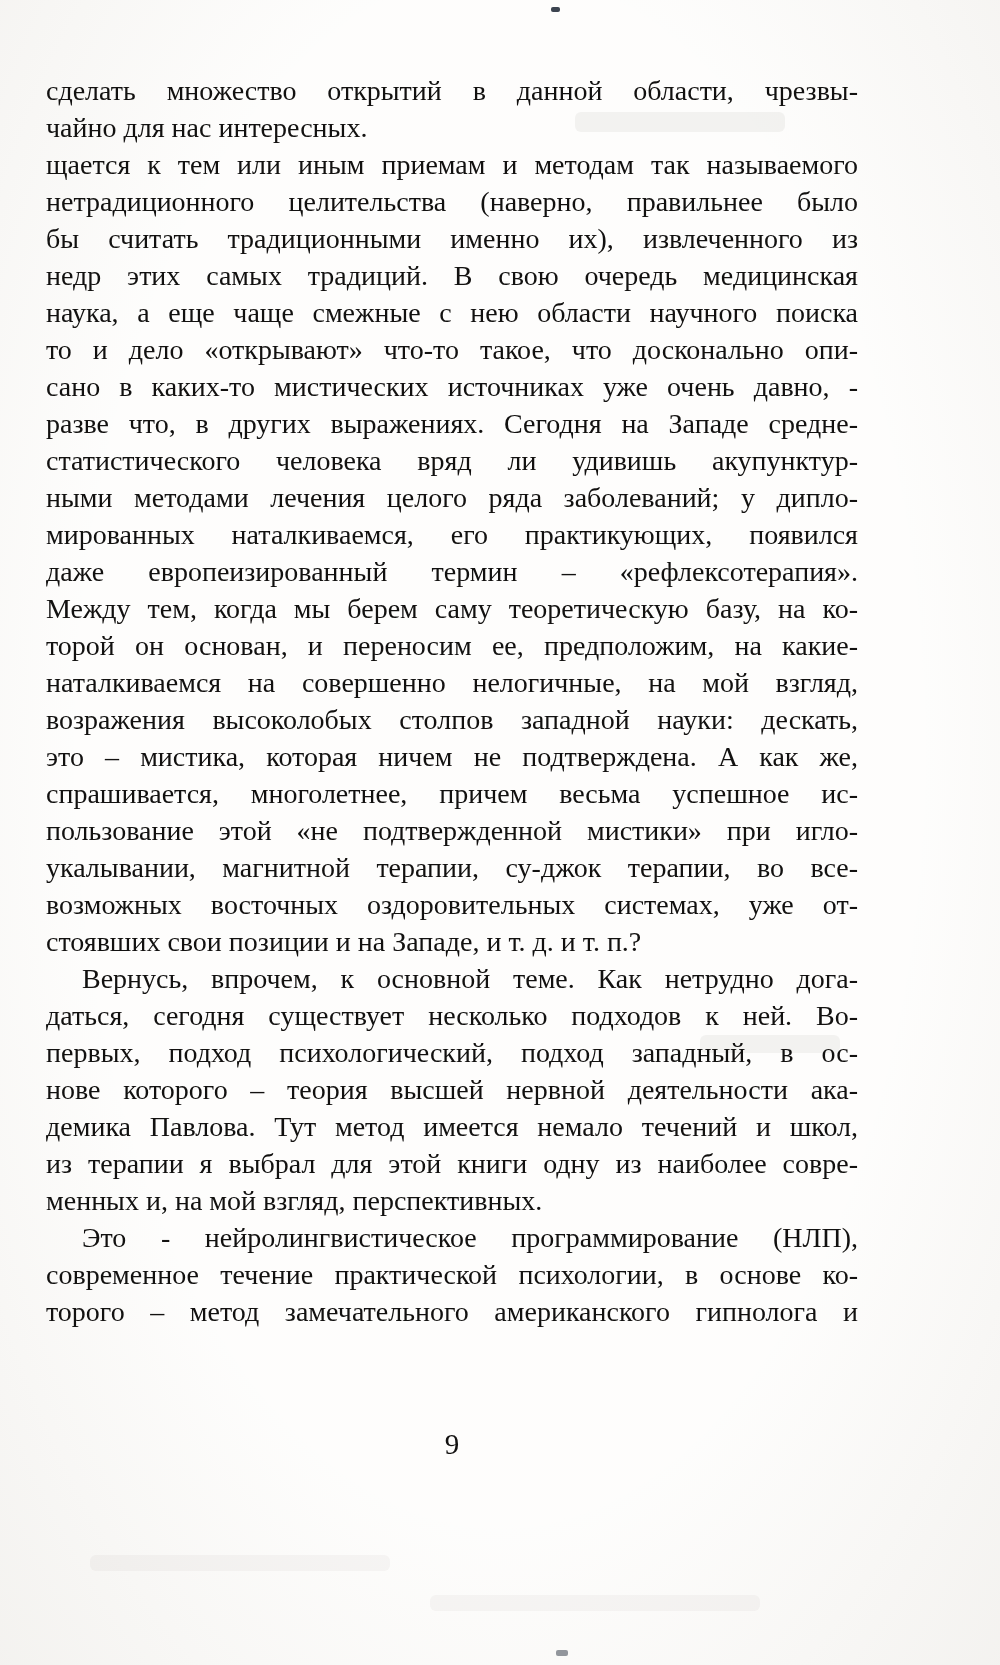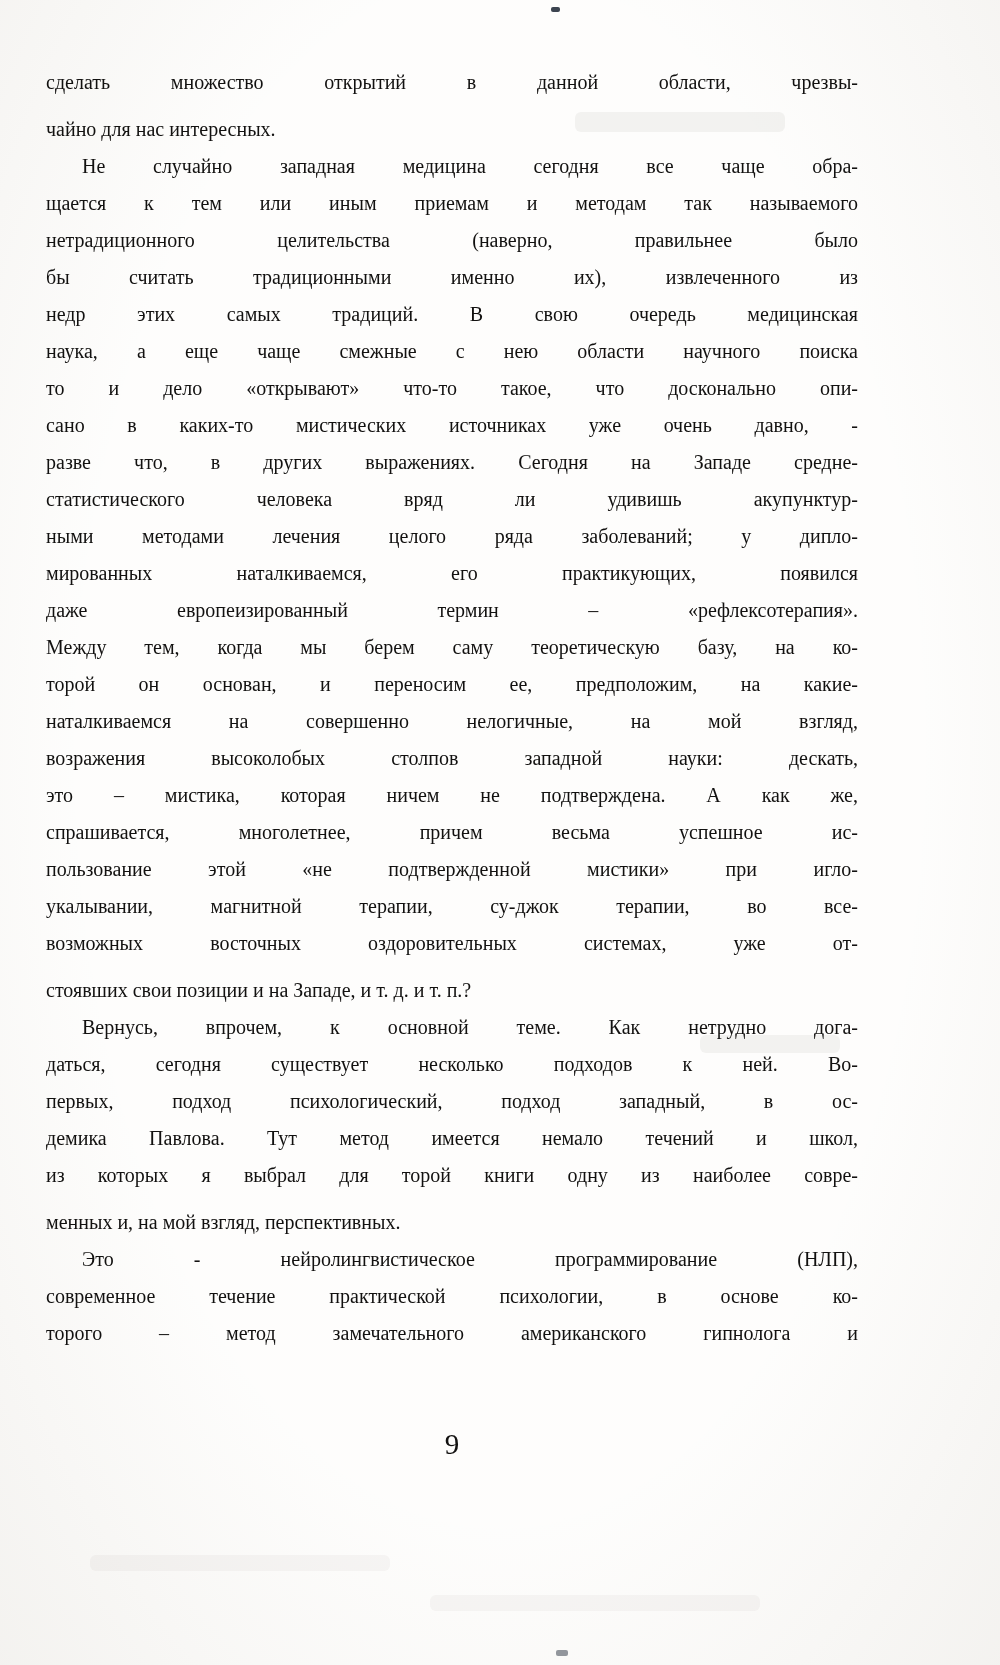--- a/index.html
+++ b/index.html
@@ -24,10 +24,10 @@
   .text-block {
     position: absolute;
     left: 46px;
-    top: 64px;
+    top: 72px;
     width: 812px;
     color: #121110;
-    font-size: 20px;
+    font-size: 28px;
     line-height: 37px;
   }
   .line {

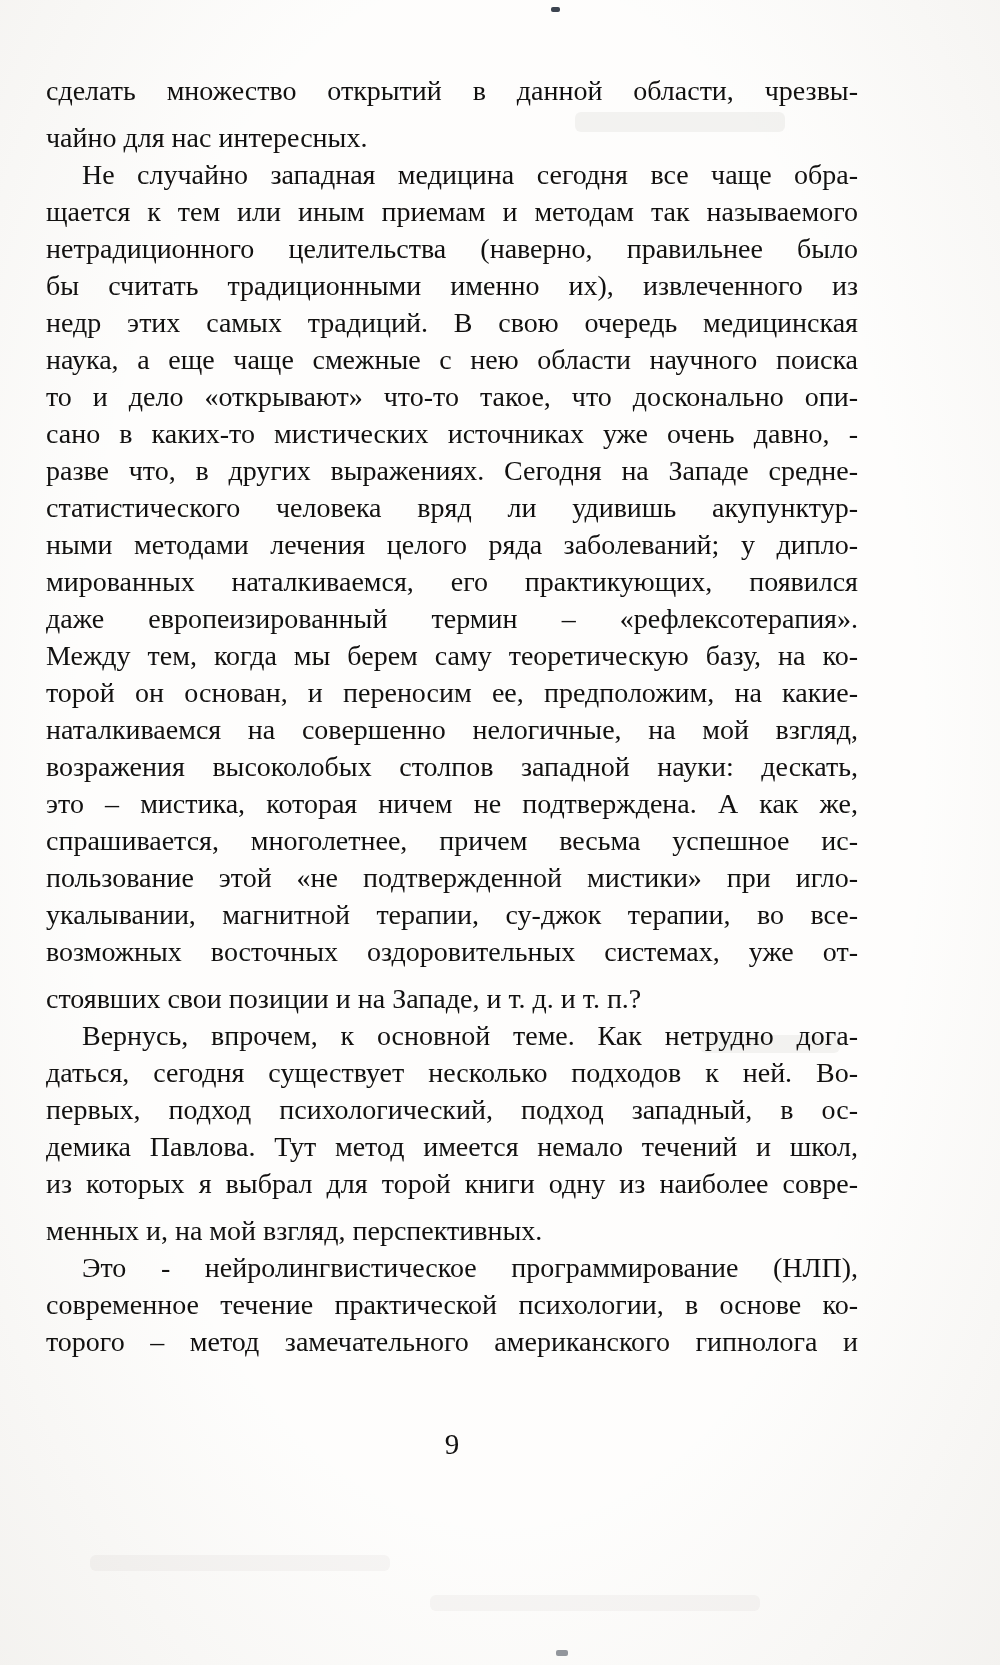--- a/index.html
+++ b/index.html
@@ -41,7 +41,6 @@
   }
   .line.last {
     text-align-last: left;
-    margin-top: 10px;
   }
   .page-number {
     position: absolute;

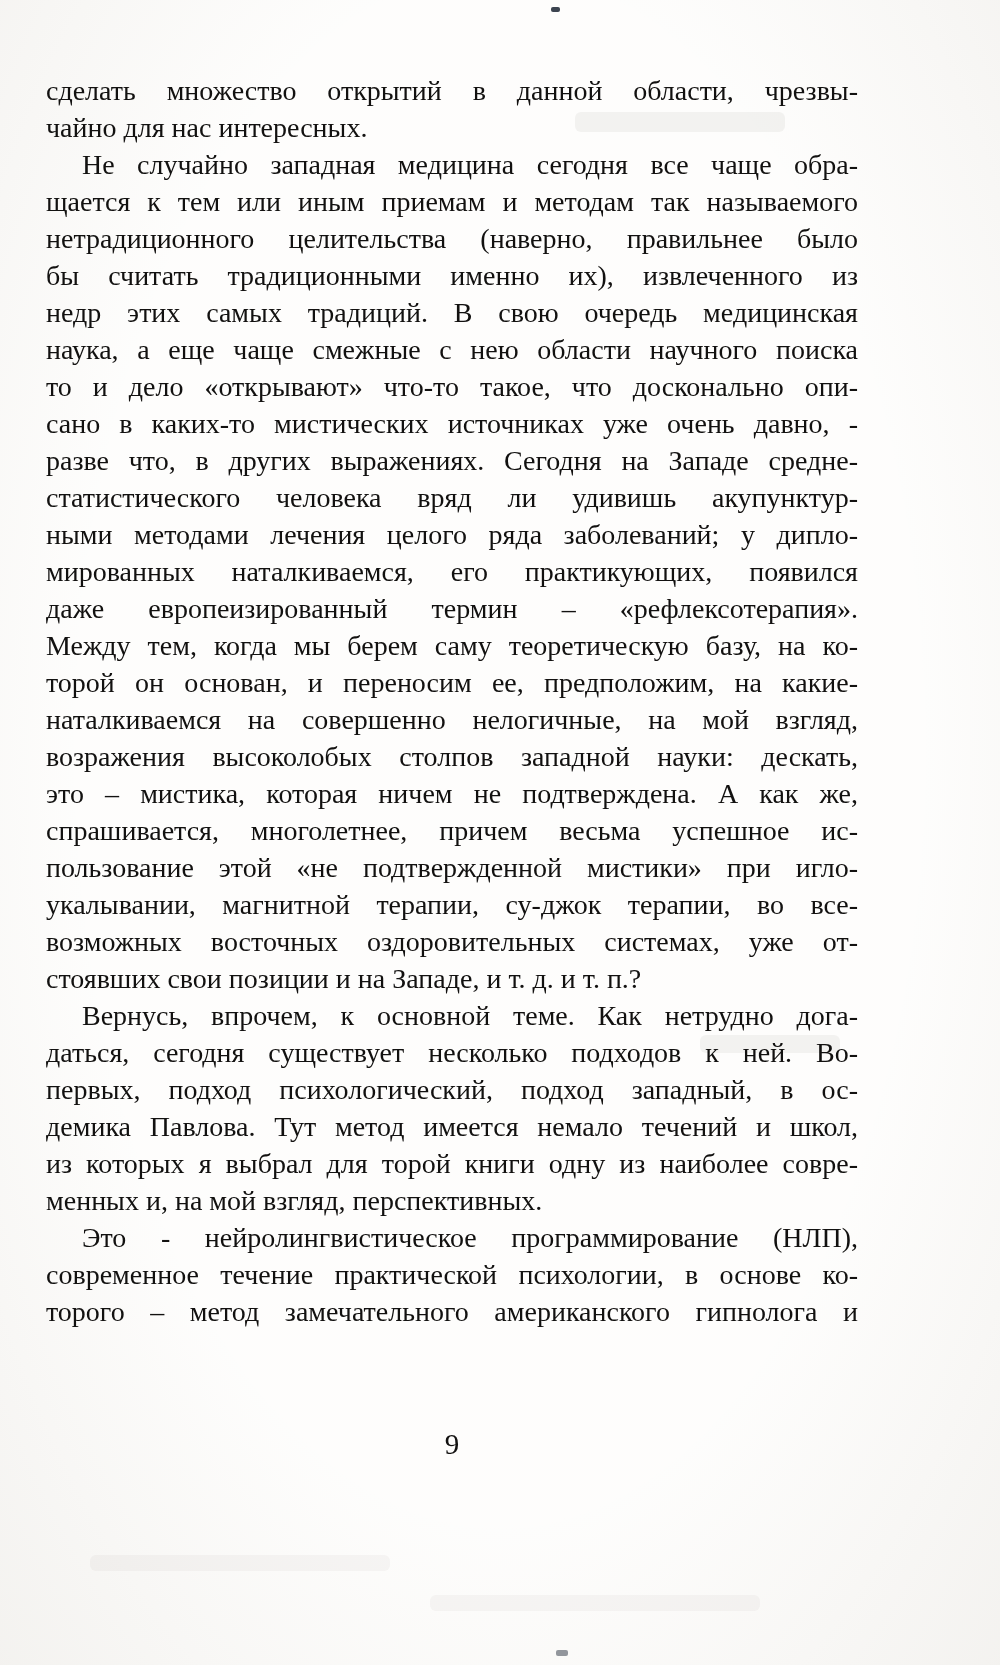--- a/index.html
+++ b/index.html
@@ -93,7 +93,6 @@
   <div class="text-block">
       <div class="line">сделать множество открытий в данной области, чрезвы-</div>
       <div class="line last">чайно для нас интересных.</div>
-      <div class="line indent">Не случайно западная медицина сегодня все чаще обра-</div>
       <div class="line">щается к тем или иным приемам и методам так называемого</div>
       <div class="line">нетрадиционного целительства (наверно, правильнее было</div>
       <div class="line">бы считать традиционными именно их), извлеченного из</div>

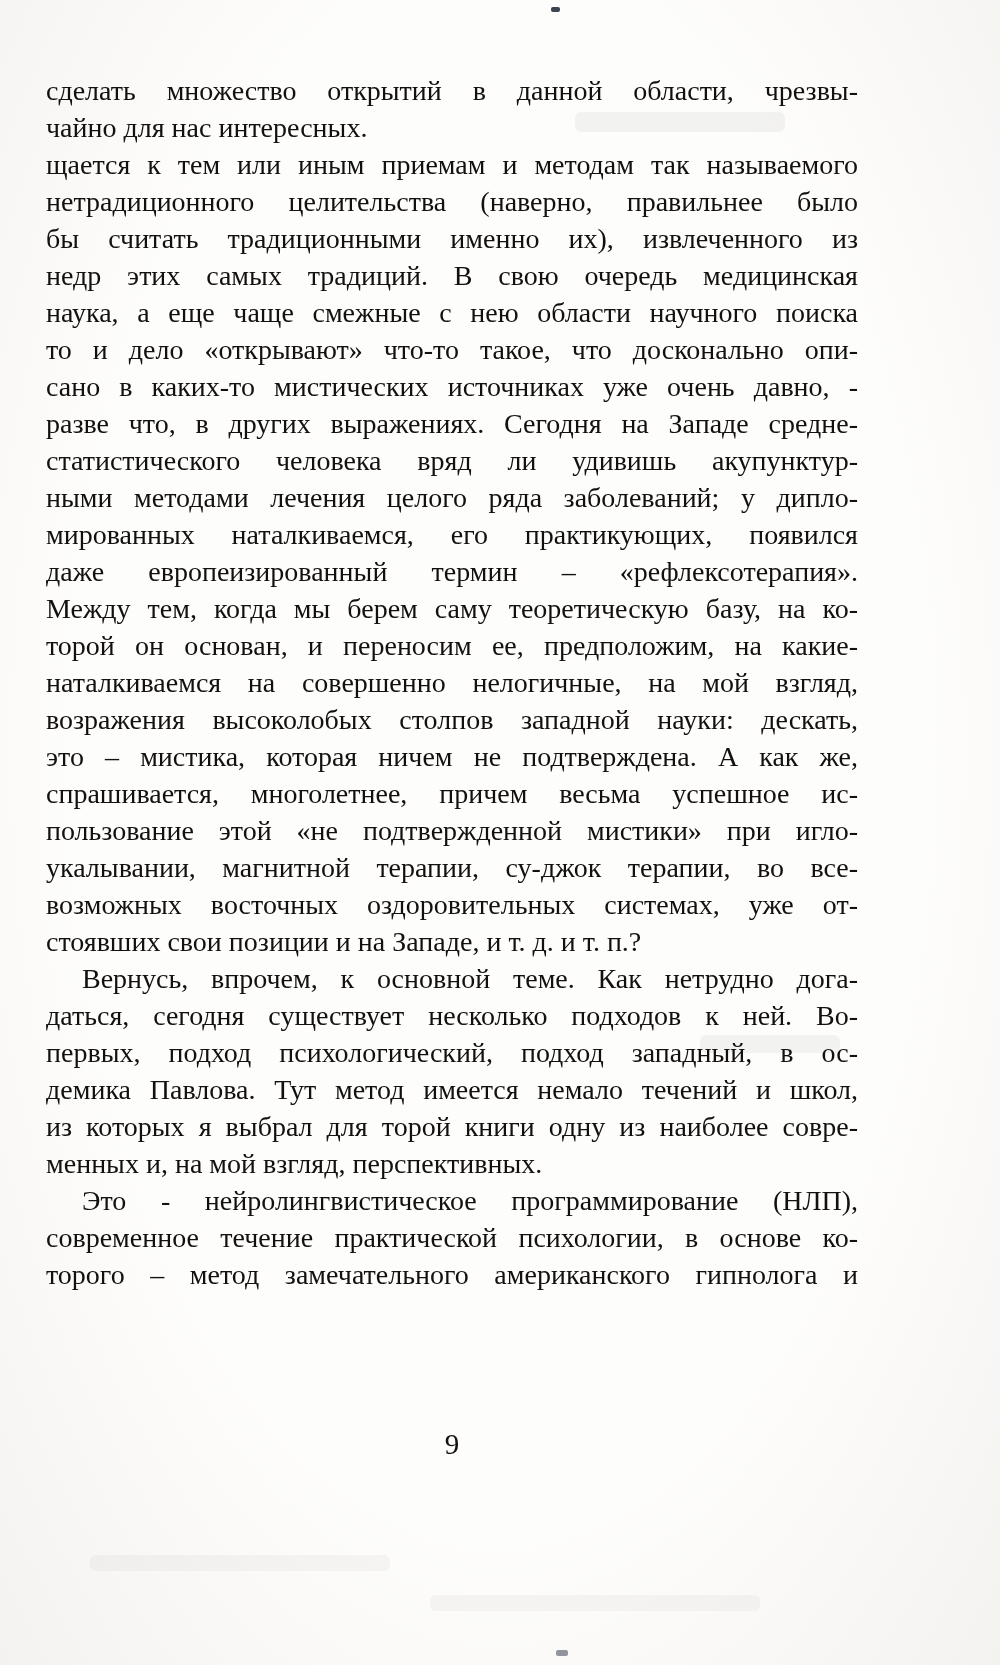--- a/index.html
+++ b/index.html
@@ -118,6 +118,7 @@
       <div class="line indent">Вернусь, впрочем, к основной теме. Как нетрудно дога-</div>
       <div class="line">даться, сегодня существует несколько подходов к ней. Во-</div>
       <div class="line">первых, подход психологический, подход западный, в ос-</div>
+      <div class="line">нове которого – теория высшей нервной деятельности ака-</div>
       <div class="line">демика Павлова. Тут метод имеется немало течений и школ,</div>
       <div class="line">из которых я выбрал для торой книги одну из наиболее совре-</div>
       <div class="line last">менных и, на мой взгляд, перспективных.</div>

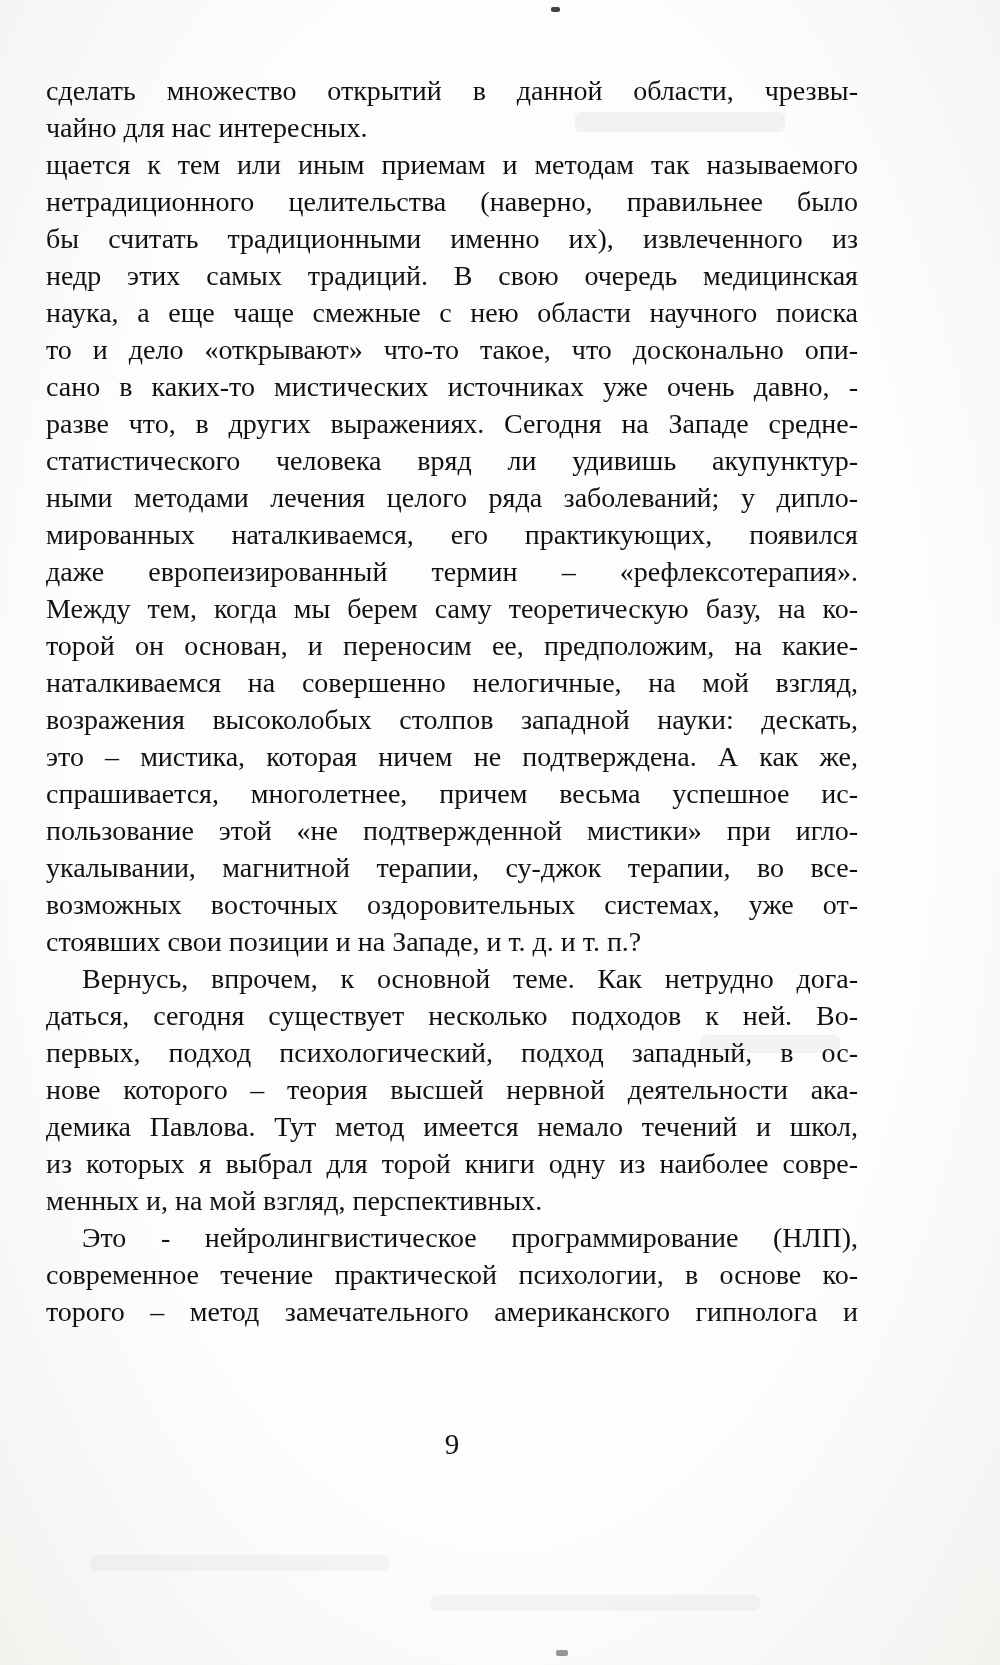--- a/index.html
+++ b/index.html
@@ -120,7 +120,7 @@
       <div class="line">первых, подход психологический, подход западный, в ос-</div>
       <div class="line">нове которого – теория высшей нервной деятельности ака-</div>
       <div class="line">демика Павлова. Тут метод имеется немало течений и школ,</div>
-      <div class="line">из которых я выбрал для торой книги одну из наиболее совре-</div>
+      <div class="line">из терапии я выбрал для этой книги одну из наиболее совре-</div>
       <div class="line last">менных и, на мой взгляд, перспективных.</div>
       <div class="line indent">Это - нейролингвистическое программирование (НЛП),</div>
       <div class="line">современное течение практической психологии, в основе ко-</div>

